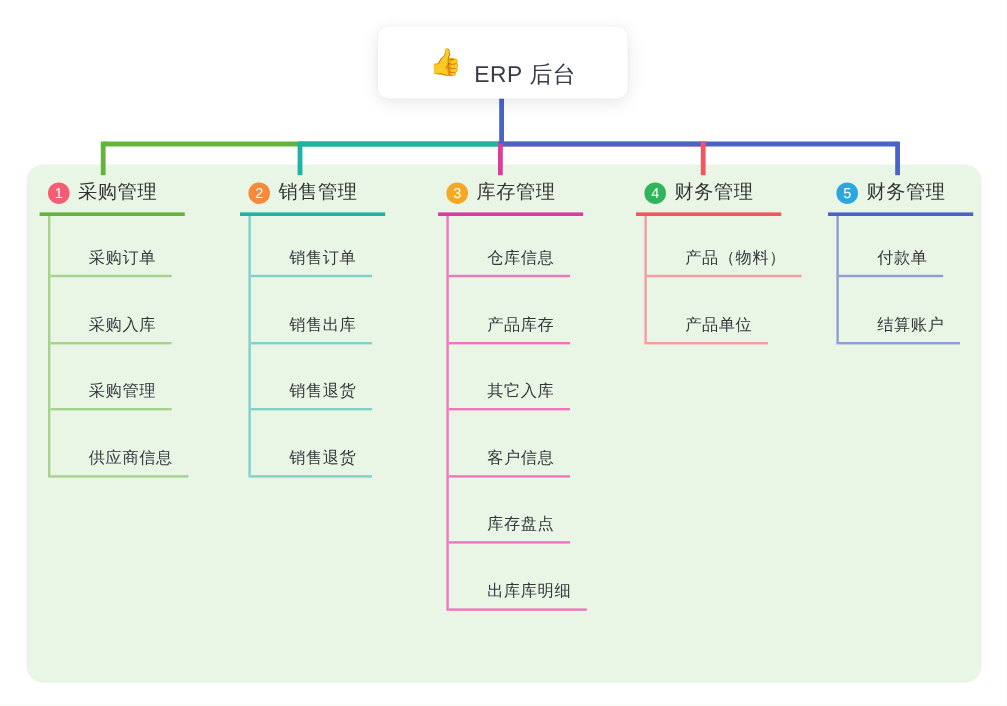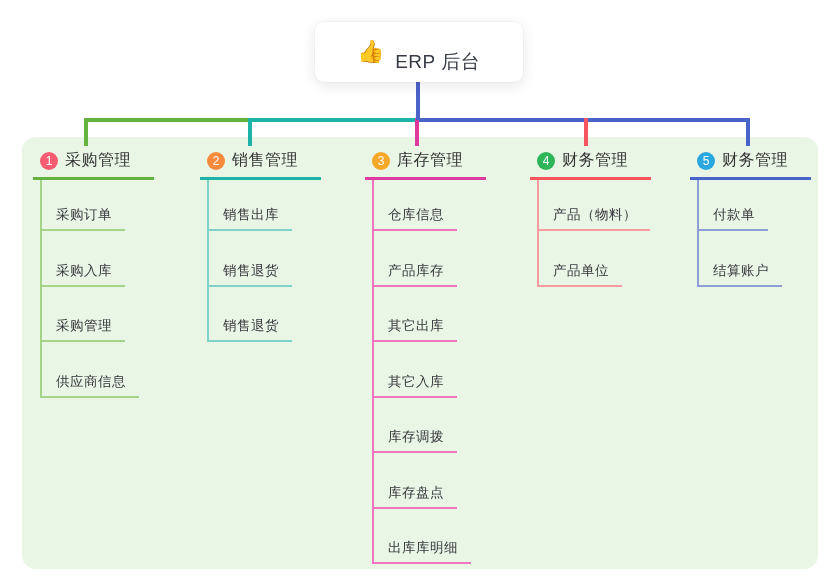--- a/index.html
+++ b/index.html
@@ -70,7 +70,7 @@
     width:max-content; min-width:68px;
     box-sizing:border-box; height:55.5px;
     display:flex; align-items:flex-end;
-    padding:0 13px 5px 14px;
+    padding:0 13px 5px 32px;
     border-bottom:2px solid var(--lc);
     font-size:13.5px; color:#36363c; letter-spacing:0.5px;
   }

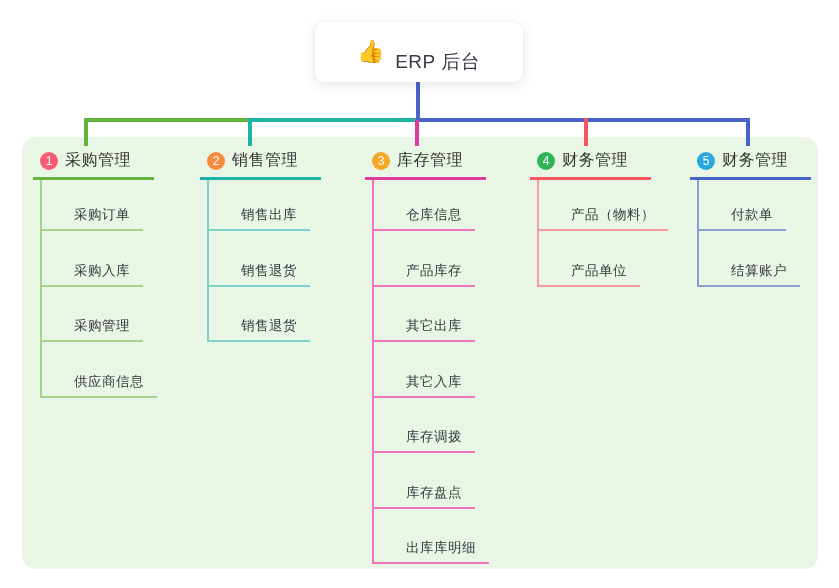--- a/index.html
+++ b/index.html
@@ -116,6 +116,7 @@
     <span class="t">销售管理</span>
   </div>
   <ul class="children">
+    <li>销售订单</li>
     <li>销售出库</li>
     <li>销售退货</li>
     <li>销售退货</li>

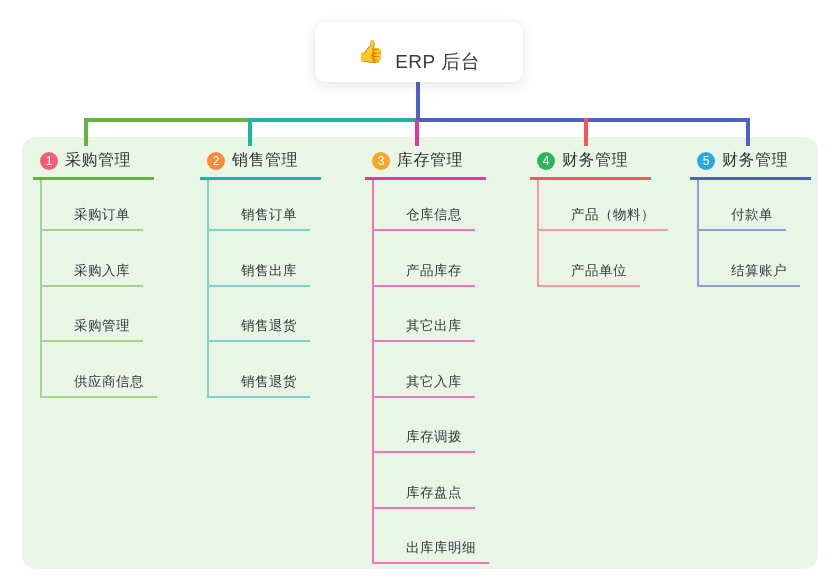--- a/index.html
+++ b/index.html
@@ -131,7 +131,6 @@
   <ul class="children">
     <li>仓库信息</li>
     <li>产品库存</li>
-    <li>其它出库</li>
     <li>其它入库</li>
     <li>库存调拨</li>
     <li>库存盘点</li>

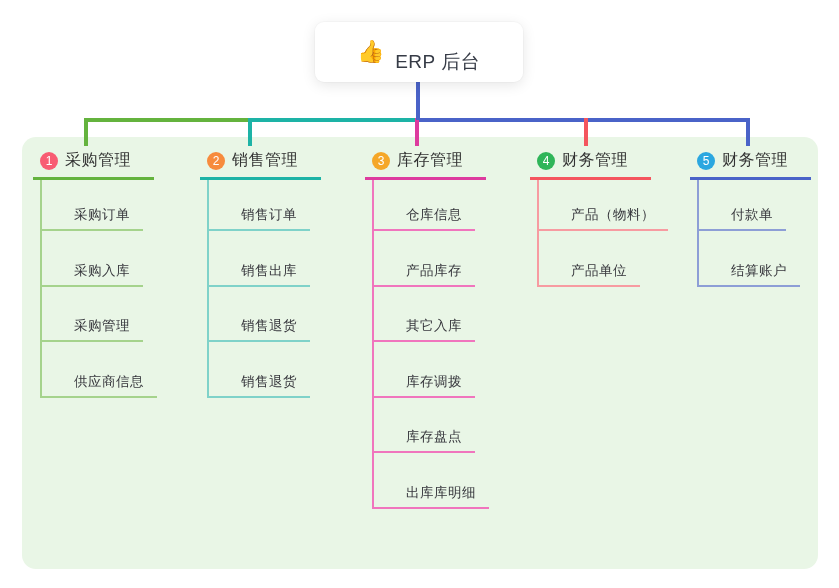--- a/index.html
+++ b/index.html
@@ -132,7 +132,7 @@
     <li>仓库信息</li>
     <li>产品库存</li>
     <li>其它入库</li>
-    <li>库存调拨</li>
+    <li>客户信息</li>
     <li>库存盘点</li>
     <li>出库库明细</li>
   </ul>

